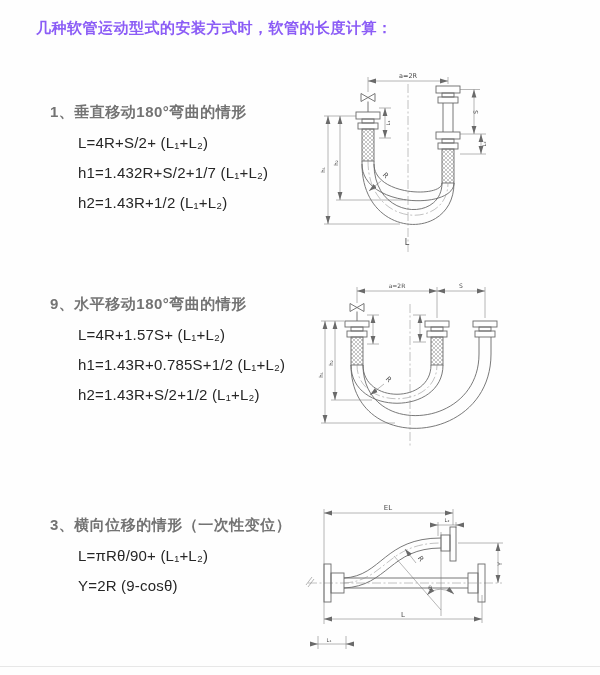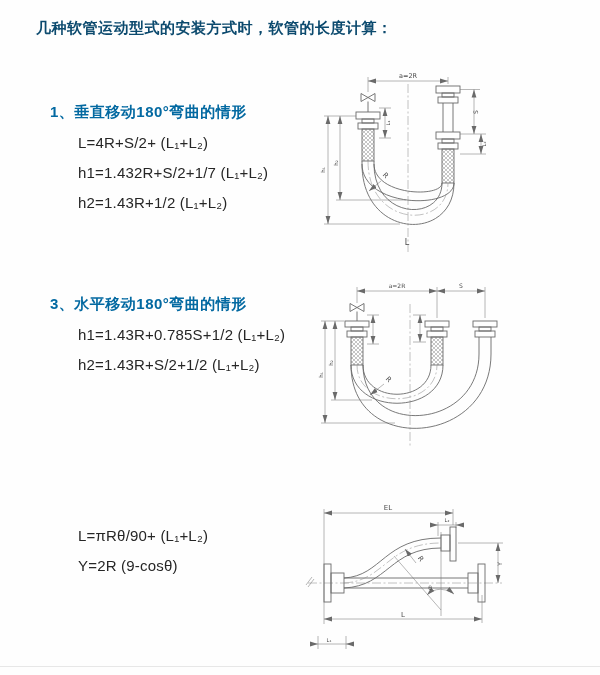--- a/index.html
+++ b/index.html
@@ -12,7 +12,7 @@
   .page{position:absolute;inset:0;background:#fefefe;}
   .doc-title{
     position:absolute;left:36px;top:19px;
-    font-size:15px;font-weight:bold;letter-spacing:0.5px;color:#0c4a6e;
+    font-size:15px;font-weight:bold;letter-spacing:0.5px;color:#8b5cf6;
   }
   .sec{position:absolute;left:50px;}
   .sec .head{font-size:15px;font-weight:bold;letter-spacing:0.5px;color:#0369a1;line-height:20px;}

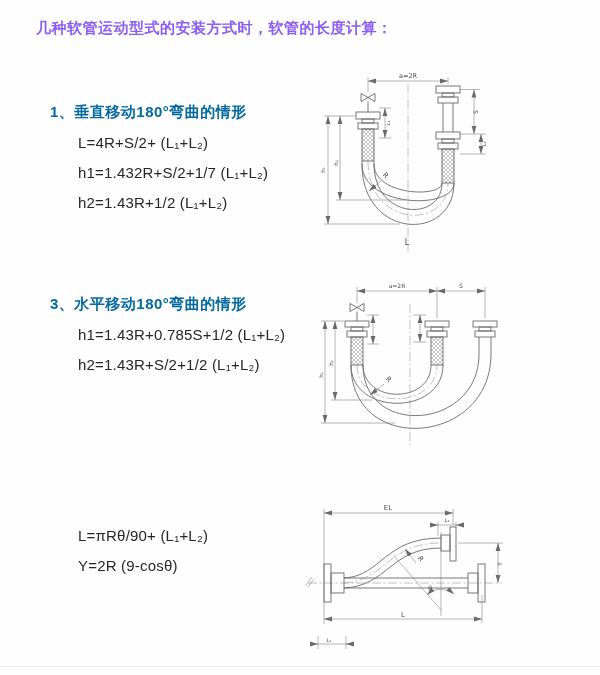--- a/index.html
+++ b/index.html
@@ -15,7 +15,7 @@
     font-size:15px;font-weight:bold;letter-spacing:0.5px;color:#8b5cf6;
   }
   .sec{position:absolute;left:50px;}
-  .sec .head{font-size:15px;font-weight:bold;letter-spacing:0.5px;color:#0369a1;line-height:20px;}
+  .sec .head{font-size:15px;font-weight:bold;letter-spacing:0.5px;color:#737373;line-height:20px;}
   .sec .f{
     margin-top:11px;padding-left:28px;
     font-size:15px;letter-spacing:0.2px;color:#262626;line-height:19px;

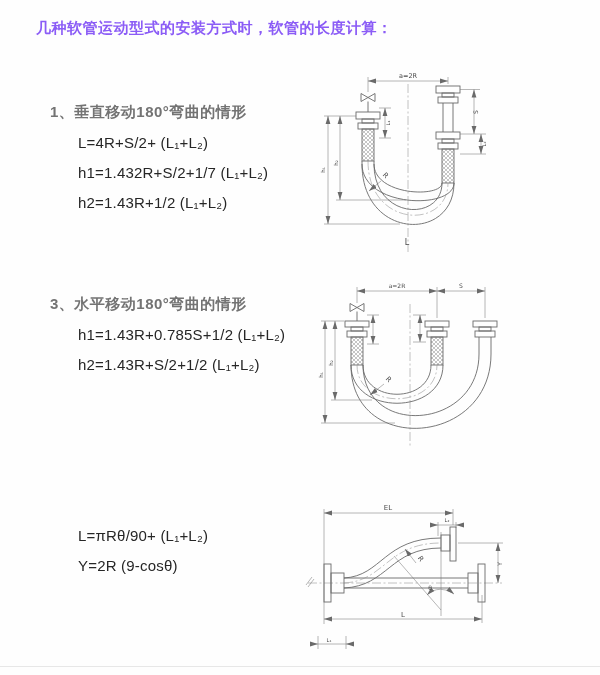--- a/index.html
+++ b/index.html
@@ -39,7 +39,7 @@
   </div>
 
   <div class="sec" style="top:294px">
-    <div class="head">3、水平移动180°弯曲的情形</div>
+    <div class="head">9、水平移动180°弯曲的情形</div>
     <div class="f">h1=1.43R+0.785S+1/2 (L₁+L₂)</div>
     <div class="f">h2=1.43R+S/2+1/2 (L₁+L₂)</div>
   </div>

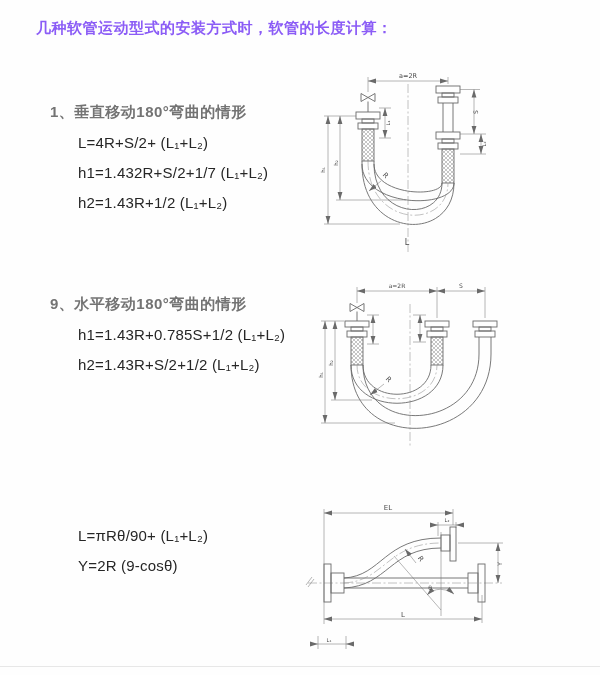--- a/index.html
+++ b/index.html
@@ -40,6 +40,7 @@
 
   <div class="sec" style="top:294px">
     <div class="head">9、水平移动180°弯曲的情形</div>
+    <div class="f">L=4R+1.57S+ (L₁+L₂)</div>
     <div class="f">h1=1.43R+0.785S+1/2 (L₁+L₂)</div>
     <div class="f">h2=1.43R+S/2+1/2 (L₁+L₂)</div>
   </div>

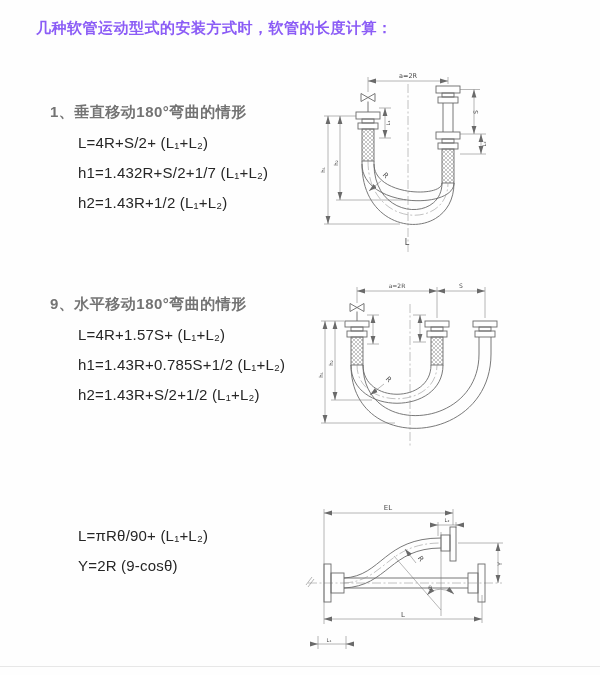--- a/index.html
+++ b/index.html
@@ -46,6 +46,7 @@
   </div>
 
   <div class="sec" style="top:515px">
+    <div class="head">3、横向位移的情形（一次性变位）</div>
     <div class="f">L=πRθ/90+ (L₁+L₂)</div>
     <div class="f">Y=2R (9-cosθ)</div>
   </div>

